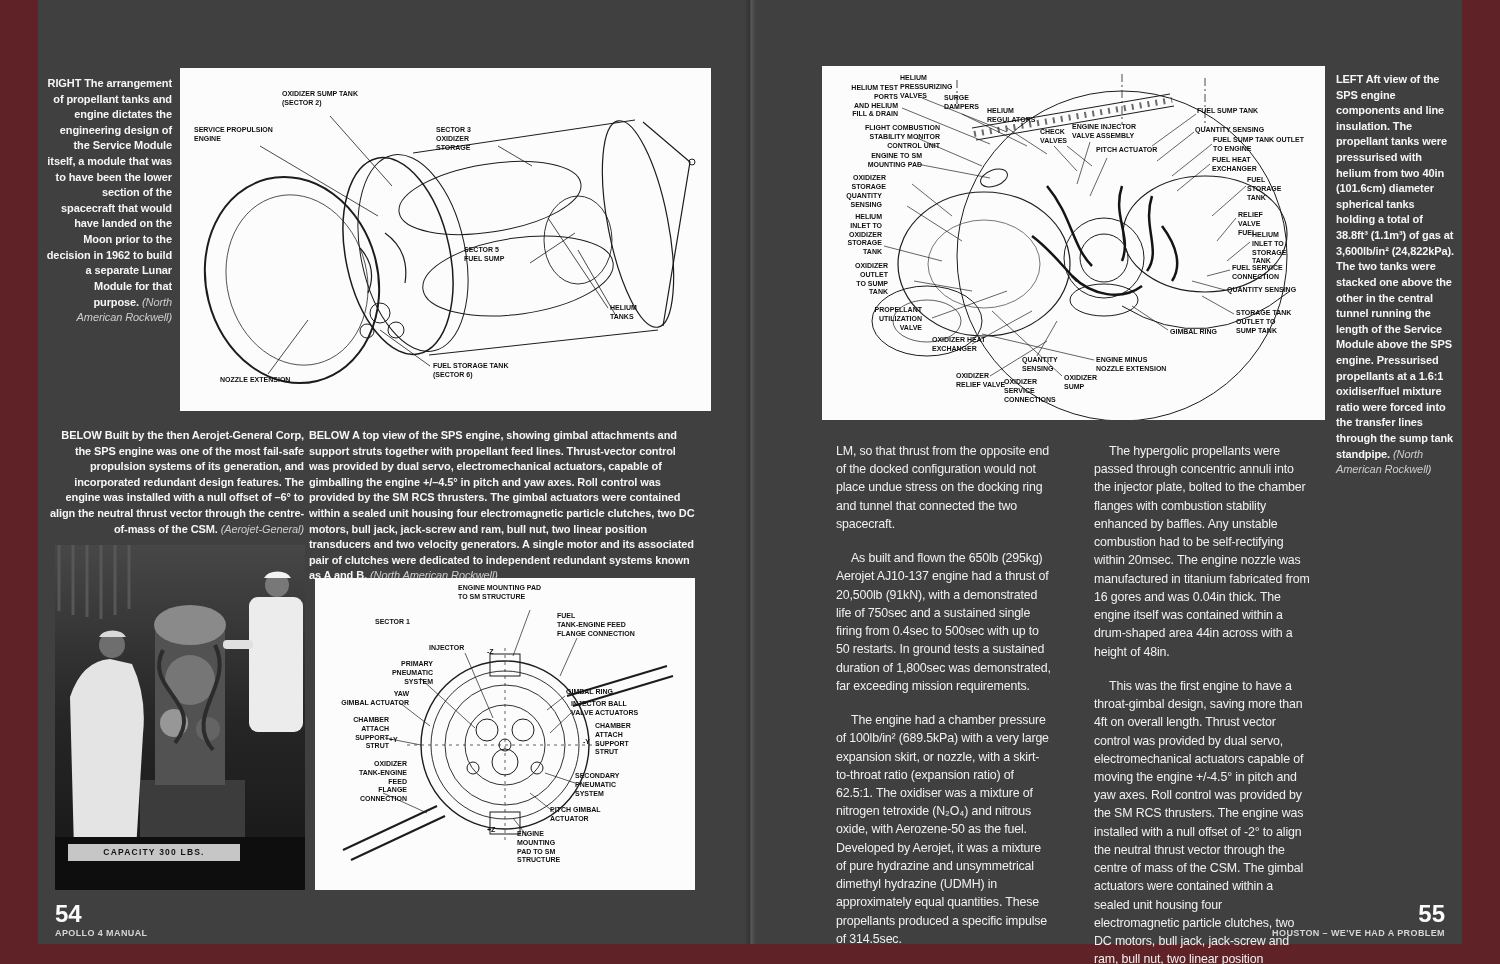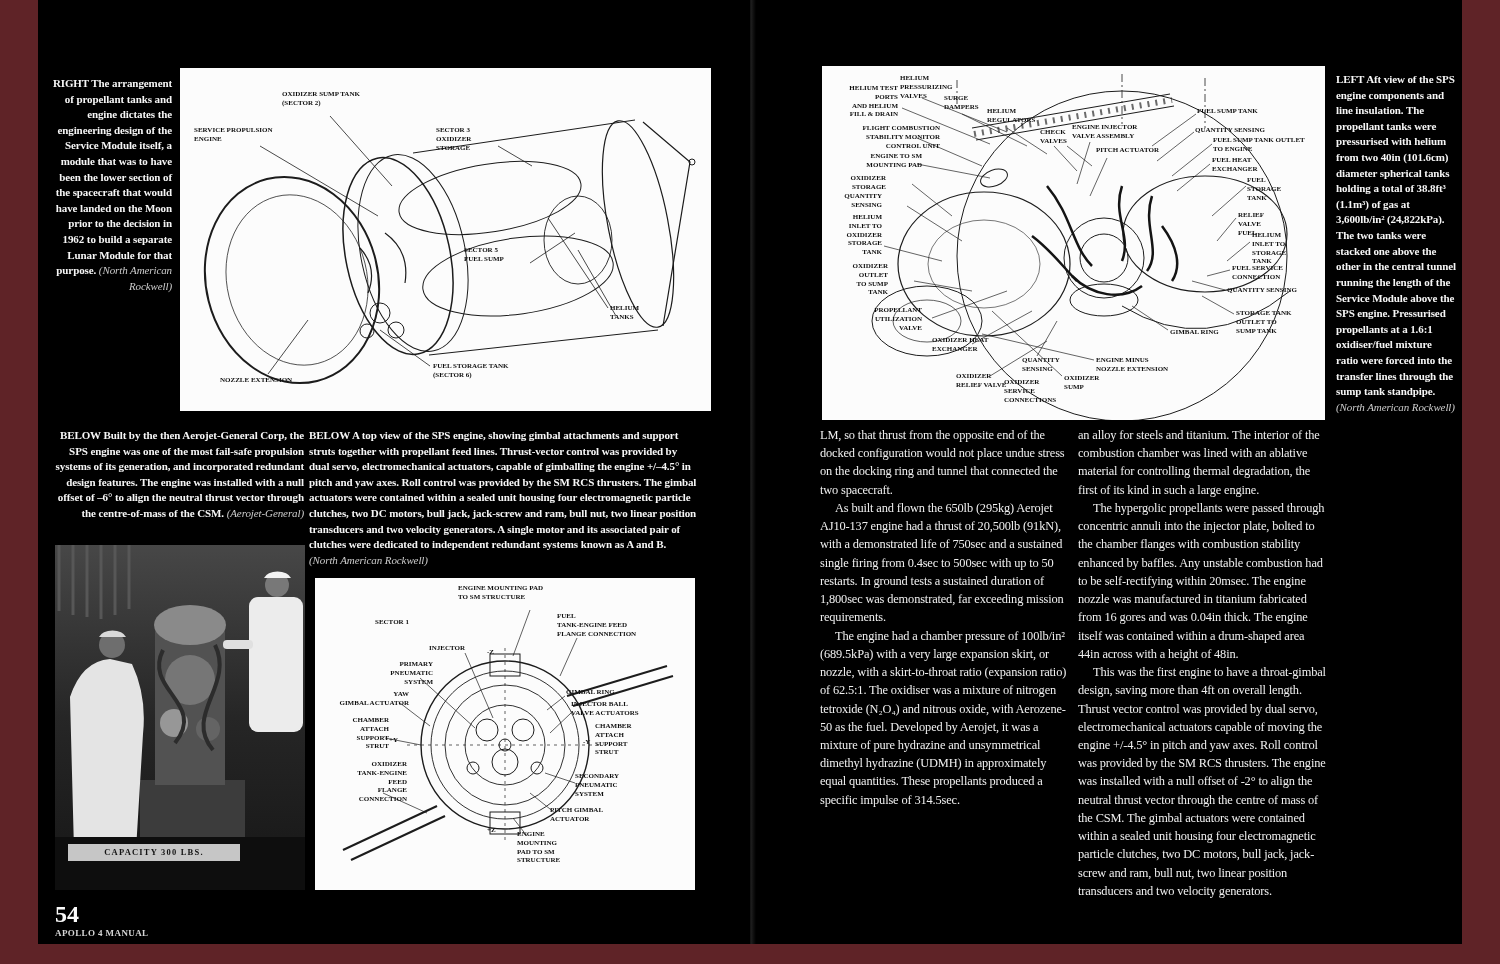--- a/index.html
+++ b/index.html
@@ -3,8 +3,8 @@
 <meta charset="utf-8">
 <style>
   html,body{margin:0;padding:0;background:#555;}
-  .canvas{position:relative;width:1500px;height:964px;background:#000000;
-          font-family:Liberation Serif, serif;overflow:hidden;}
+  .canvas{position:relative;width:1500px;height:964px;background:#404040;
+          font-family:Liberation Sans, sans-serif;overflow:hidden;}
   .cover-edge{position:absolute;background:#5f2327;}
   .edge-left{left:0;top:0;width:38px;height:964px;}
   .edge-right{right:0;top:0;width:38px;height:964px;}

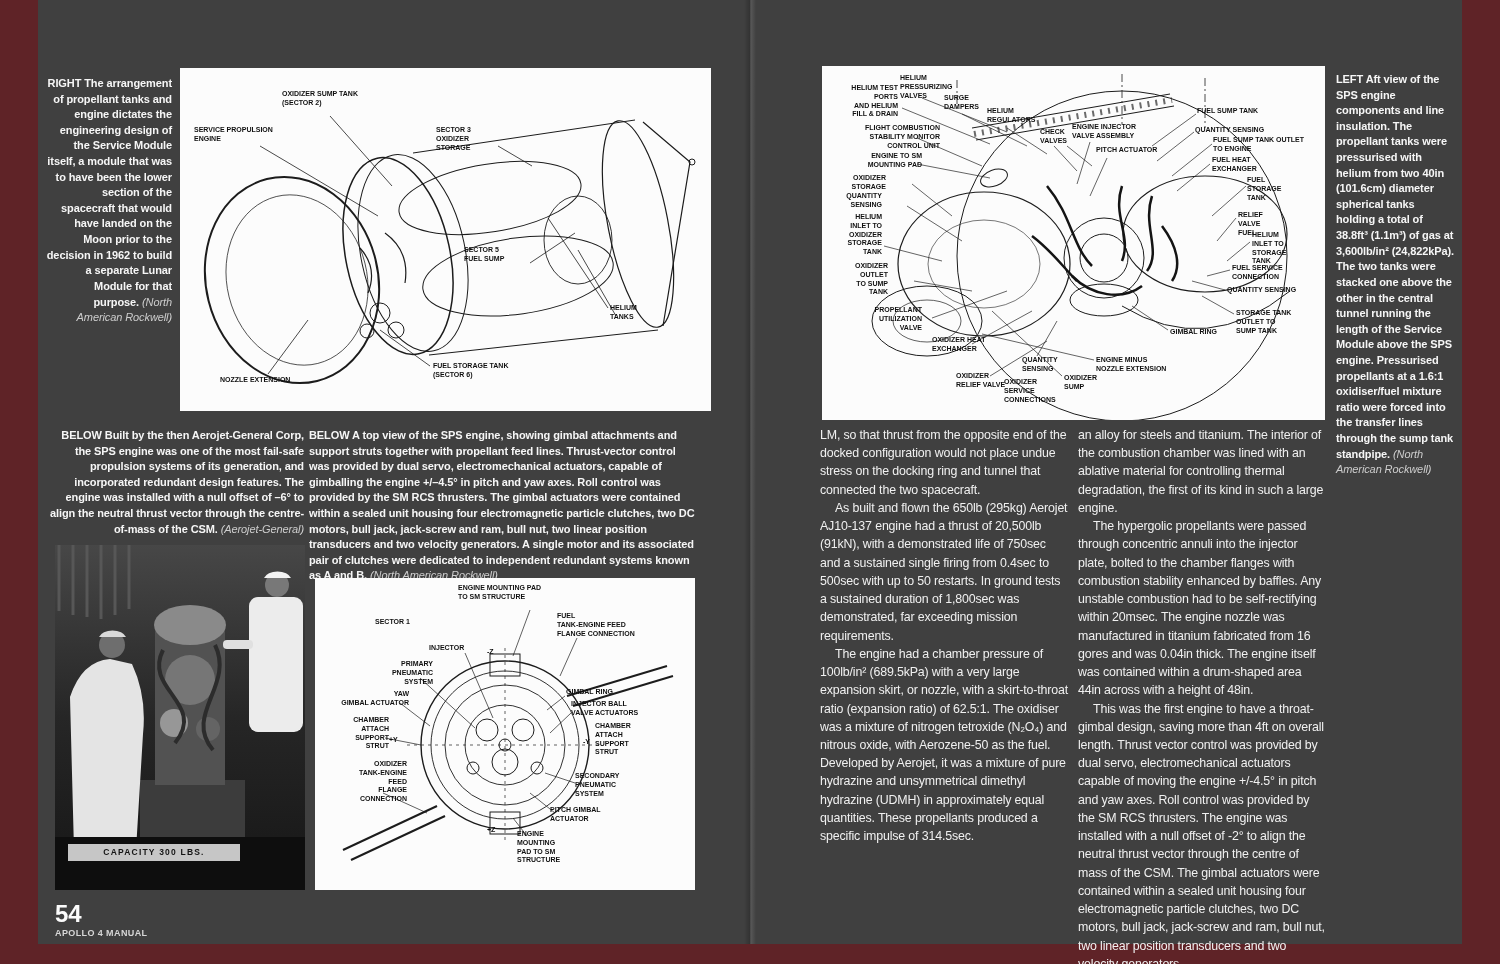--- a/index.html
+++ b/index.html
@@ -25,7 +25,7 @@
   .cap-left55{left:1336px;top:72px;width:120px;}
   .bodycol{position:absolute;top:426px;width:248px;color:#f0f0f0;
            font-size:12.4px;line-height:1.47;letter-spacing:-.15px;}
-  .bodycol p{margin:0;}
+  .bodycol p{margin:16px;}
   .bodycol p.ind{text-indent:15px;}
   .footer{position:absolute;top:901px;}
   .footer .num{font-size:24px;font-weight:bold;color:#fbfbfb;line-height:1.1;}

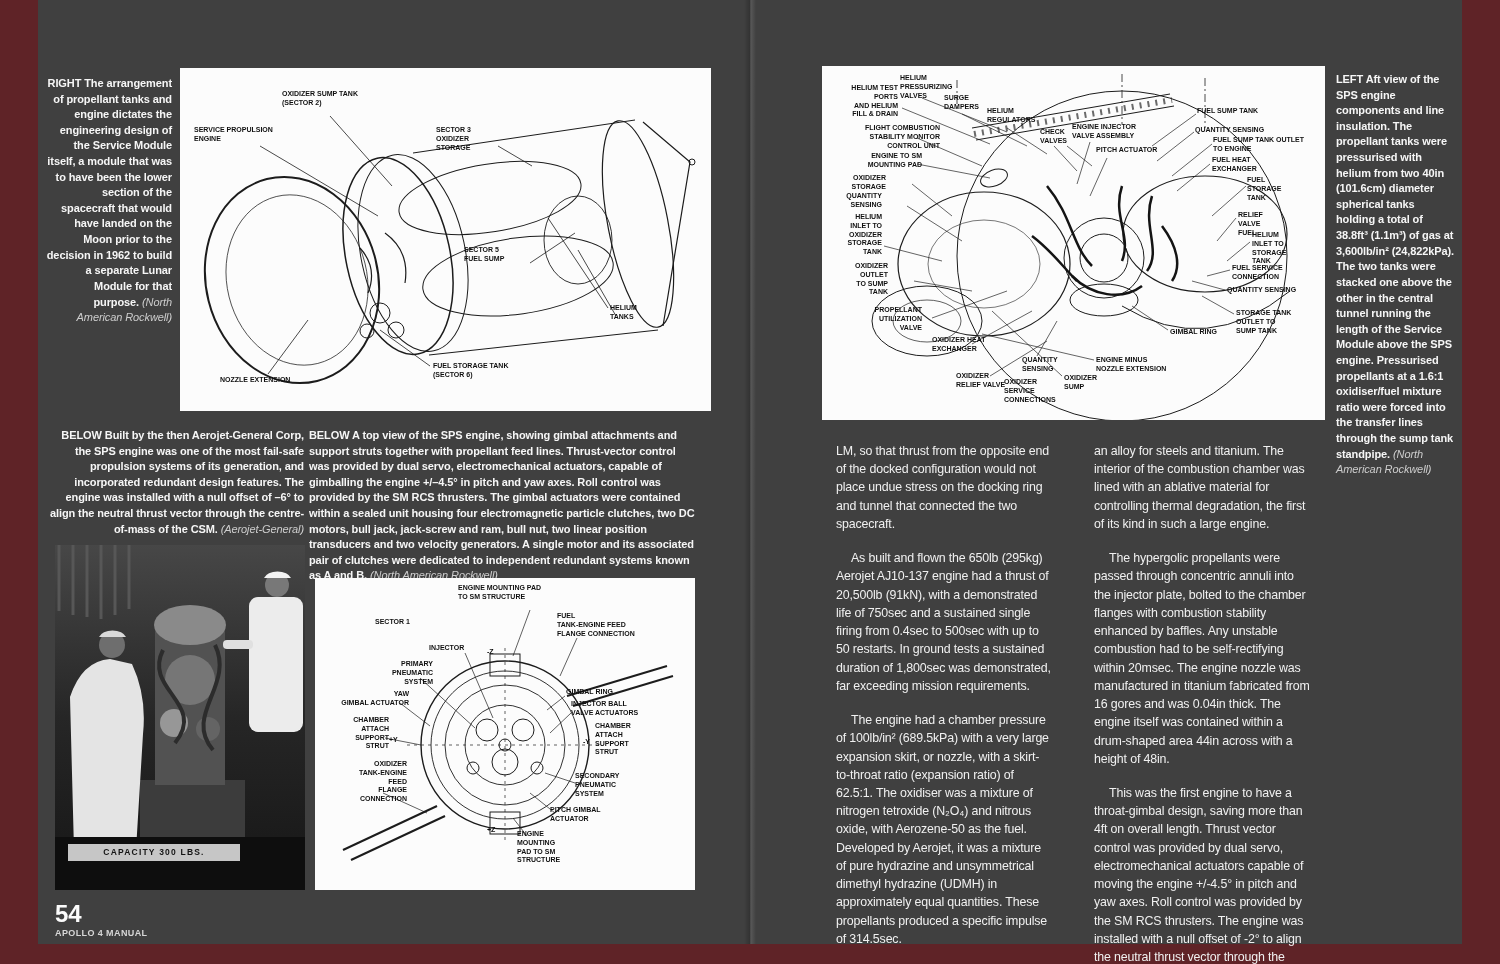--- a/index.html
+++ b/index.html
@@ -384,7 +384,6 @@
     <p class="ind">The engine had a chamber pressure of 100lb/in² (689.5kPa) with a very large expansion skirt, or nozzle, with a skirt-to-throat ratio (expansion ratio) of 62.5:1. The oxidiser was a mixture of nitrogen tetroxide (N₂O₄) and nitrous oxide, with Aerozene-50 as the fuel. Developed by Aerojet, it was a mixture of pure hydrazine and unsymmetrical dimethyl hydrazine (UDMH) in approximately equal quantities. These propellants produced a specific impulse of 314.5sec.</p>
   </div>
   <div class="bodycol" style="left:1078px;">
-    <p>an alloy for steels and titanium. The interior of the combustion chamber was lined with an ablative material for controlling thermal degradation, the first of its kind in such a large engine.</p>
     <p class="ind">The hypergolic propellants were passed through concentric annuli into the injector plate, bolted to the chamber flanges with combustion stability enhanced by baffles. Any unstable combustion had to be self-rectifying within 20msec. The engine nozzle was manufactured in titanium fabricated from 16 gores and was 0.04in thick. The engine itself was contained within a drum-shaped area 44in across with a height of 48in.</p>
     <p class="ind">This was the first engine to have a throat-gimbal design, saving more than 4ft on overall length. Thrust vector control was provided by dual servo, electromechanical actuators capable of moving the engine +/-4.5° in pitch and yaw axes. Roll control was provided by the SM RCS thrusters. The engine was installed with a null offset of -2° to align the neutral thrust vector through the centre of mass of the CSM. The gimbal actuators were contained within a sealed unit housing four electromagnetic particle clutches, two DC motors, bull jack, jack-screw and ram, bull nut, two linear position transducers and two velocity generators.</p>
   </div>

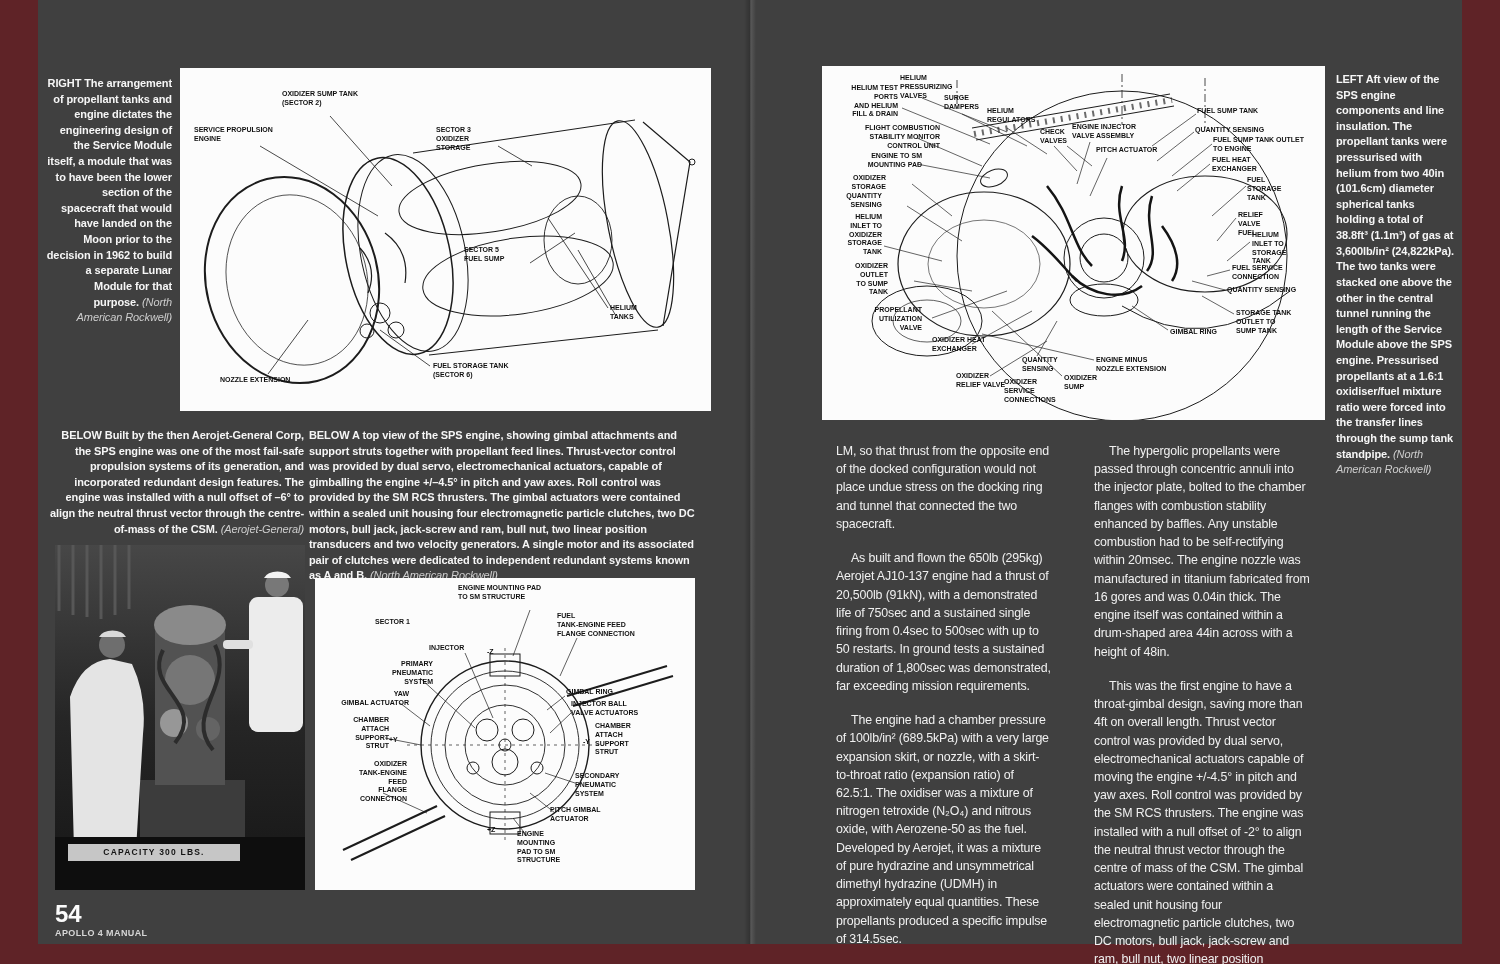--- a/index.html
+++ b/index.html
@@ -388,6 +388,10 @@
     <p class="ind">This was the first engine to have a throat-gimbal design, saving more than 4ft on overall length. Thrust vector control was provided by dual servo, electromechanical actuators capable of moving the engine +/-4.5° in pitch and yaw axes. Roll control was provided by the SM RCS thrusters. The engine was installed with a null offset of -2° to align the neutral thrust vector through the centre of mass of the CSM. The gimbal actuators were contained within a sealed unit housing four electromagnetic particle clutches, two DC motors, bull jack, jack-screw and ram, bull nut, two linear position transducers and two velocity generators.</p>
   </div>
 
+  <div class="footer footer-right">
+    <div class="num">55</div>
+    <div class="lbl">HOUSTON – WE'VE HAD A PROBLEM</div>
+  </div>
 
 </div>
 

